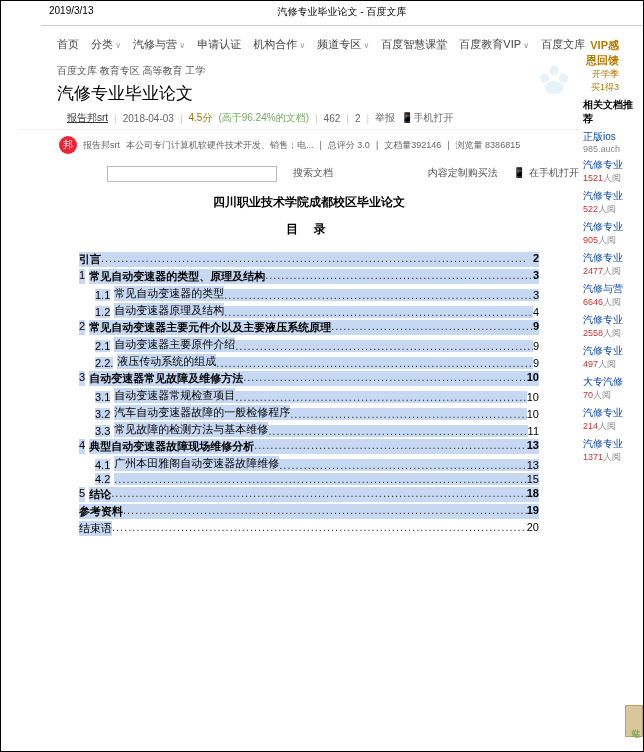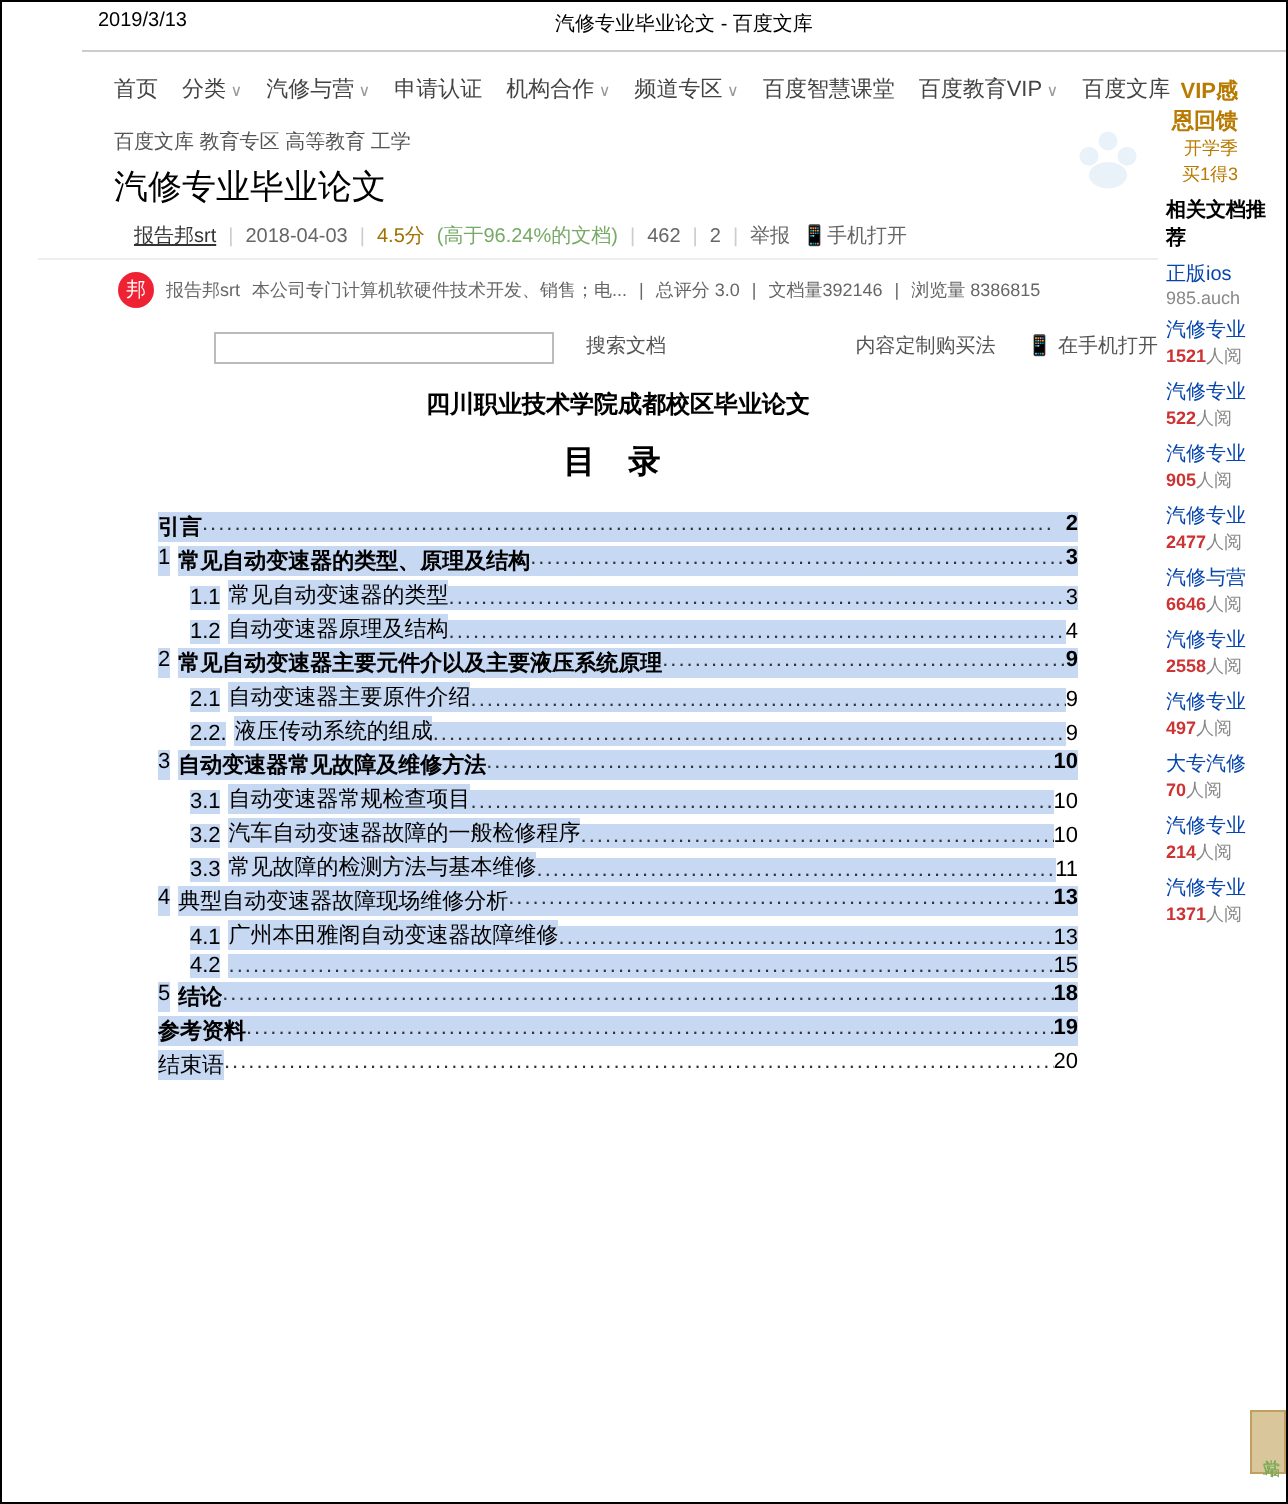--- a/index.html
+++ b/index.html
@@ -51,7 +51,7 @@
   .sideitem { margin-bottom:4px; }
   .sideitem .st { color:#0645ad; font-size:10px; white-space:nowrap; overflow:hidden; text-overflow:ellipsis; display:block; }
   .sideitem .sm { color:#888; font-size:9px; }
-  .sideitem .sn { color:#c33;font-weight:bold; }
+  .sideitem .sn { color:#c33; }
   .corner { position:absolute; right:0; bottom:14px; width:18px; height:32px; background:#d9c79b; border:1px solid #c0a060; font-size:9px; writing-mode:vertical-rl; text-align:center; color:#7a5; padding-top:2px; }
 </style>
 </head>

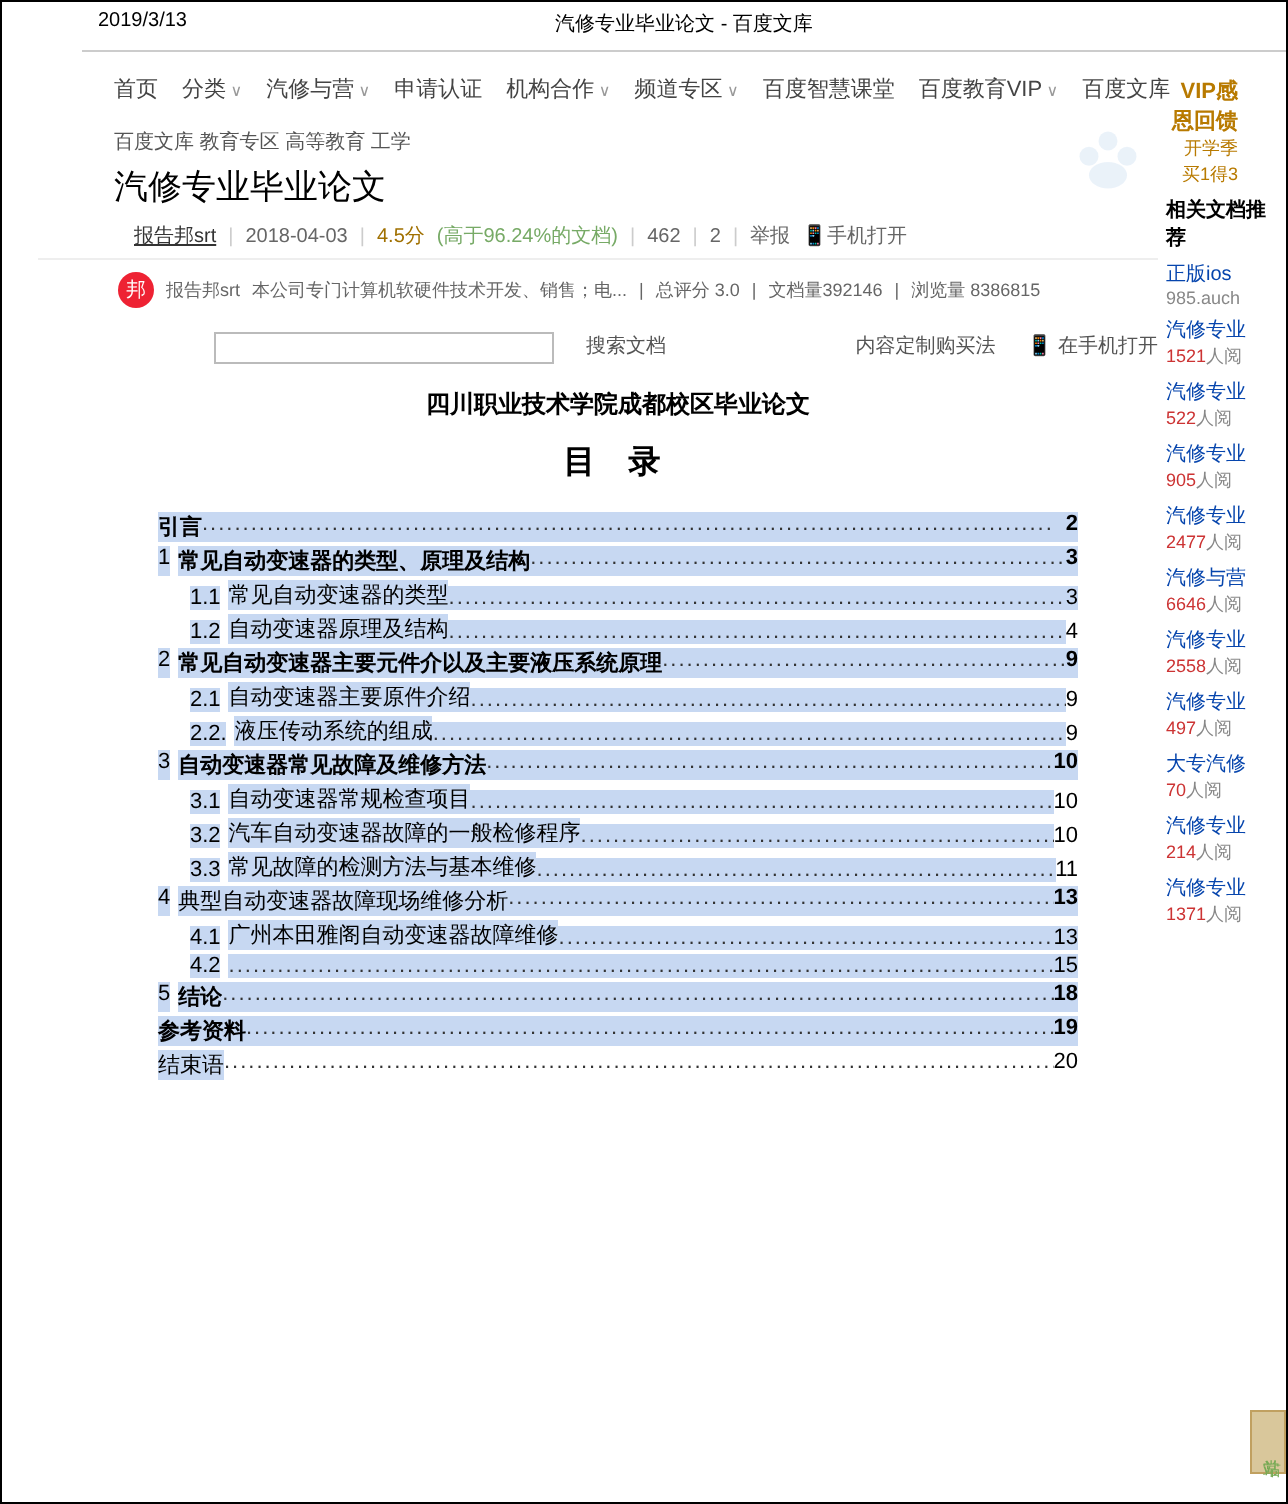--- a/index.html
+++ b/index.html
@@ -32,7 +32,7 @@
   .searchrow input { width:170px; height:16px; border:1px solid #bbb; font-size:10px; padding:0 3px; }
   .doc { padding:8px 40px 0 60px; }
   .doc-header { text-align:center; font-size:12px; font-weight:bold; margin-bottom:10px; }
-  .doc-title { text-align:center; font-size:16px; font-weight:bold; margin-bottom:14px; letter-spacing:6px; }
+  .doc-title { text-align:center; font-size:12px; font-weight:bold; margin-bottom:14px; letter-spacing:6px; }
   .toc { font-size:11px; }
   .toc .line { display:flex; white-space:nowrap; margin:2px 0; }
   .toc .lbl { background:#c7d8f2; }

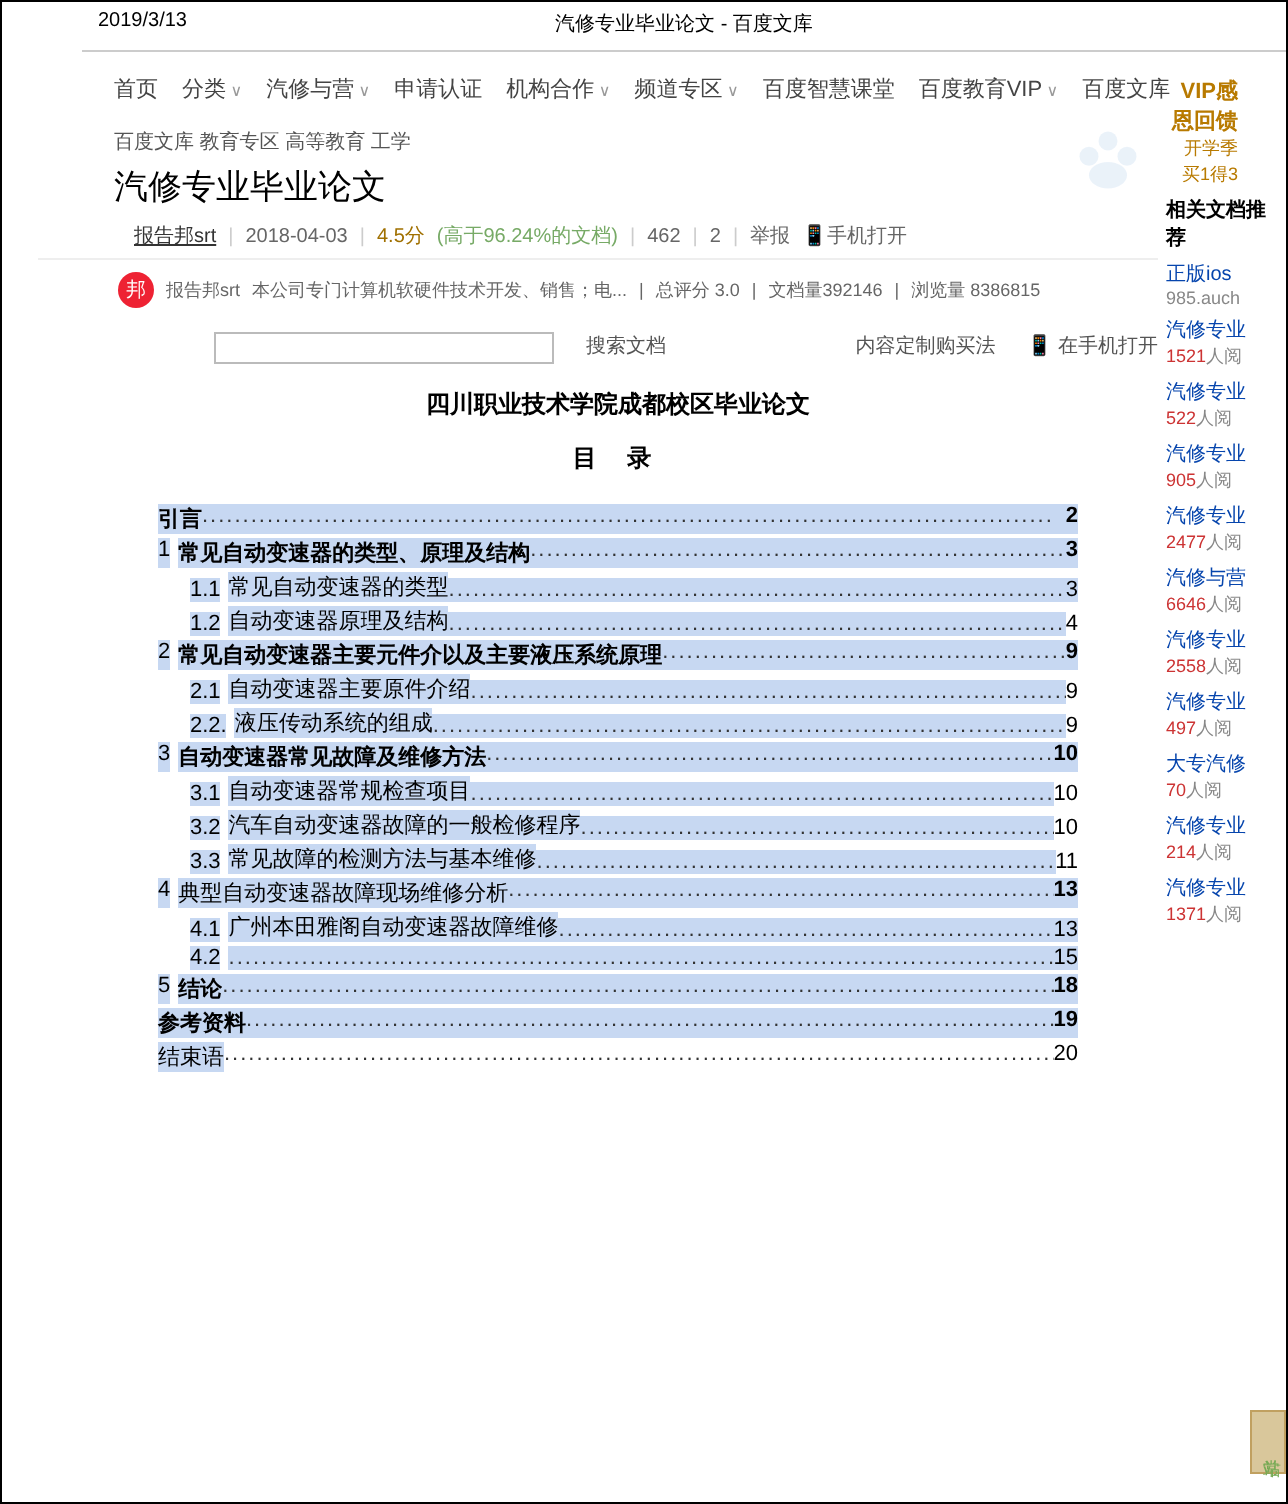--- a/index.html
+++ b/index.html
@@ -211,7 +211,7 @@
           </div>
           <div class="line ind1" data-interactable="true">
             <span class="num" data-interactable="false">4</span>
-            <span class="lbl" data-interactable="false" style="font-weight: normal;">典型自动变速器故障现场维修分析</span>
+            <span class="lbl" data-interactable="false" style="font-weight: bold;">典型自动变速器故障现场维修分析</span>
             <span class="dots hl" data-interactable="false">.........................................................................................................</span>
             <span class="pg hl bold" data-interactable="false">13</span>
           </div>

